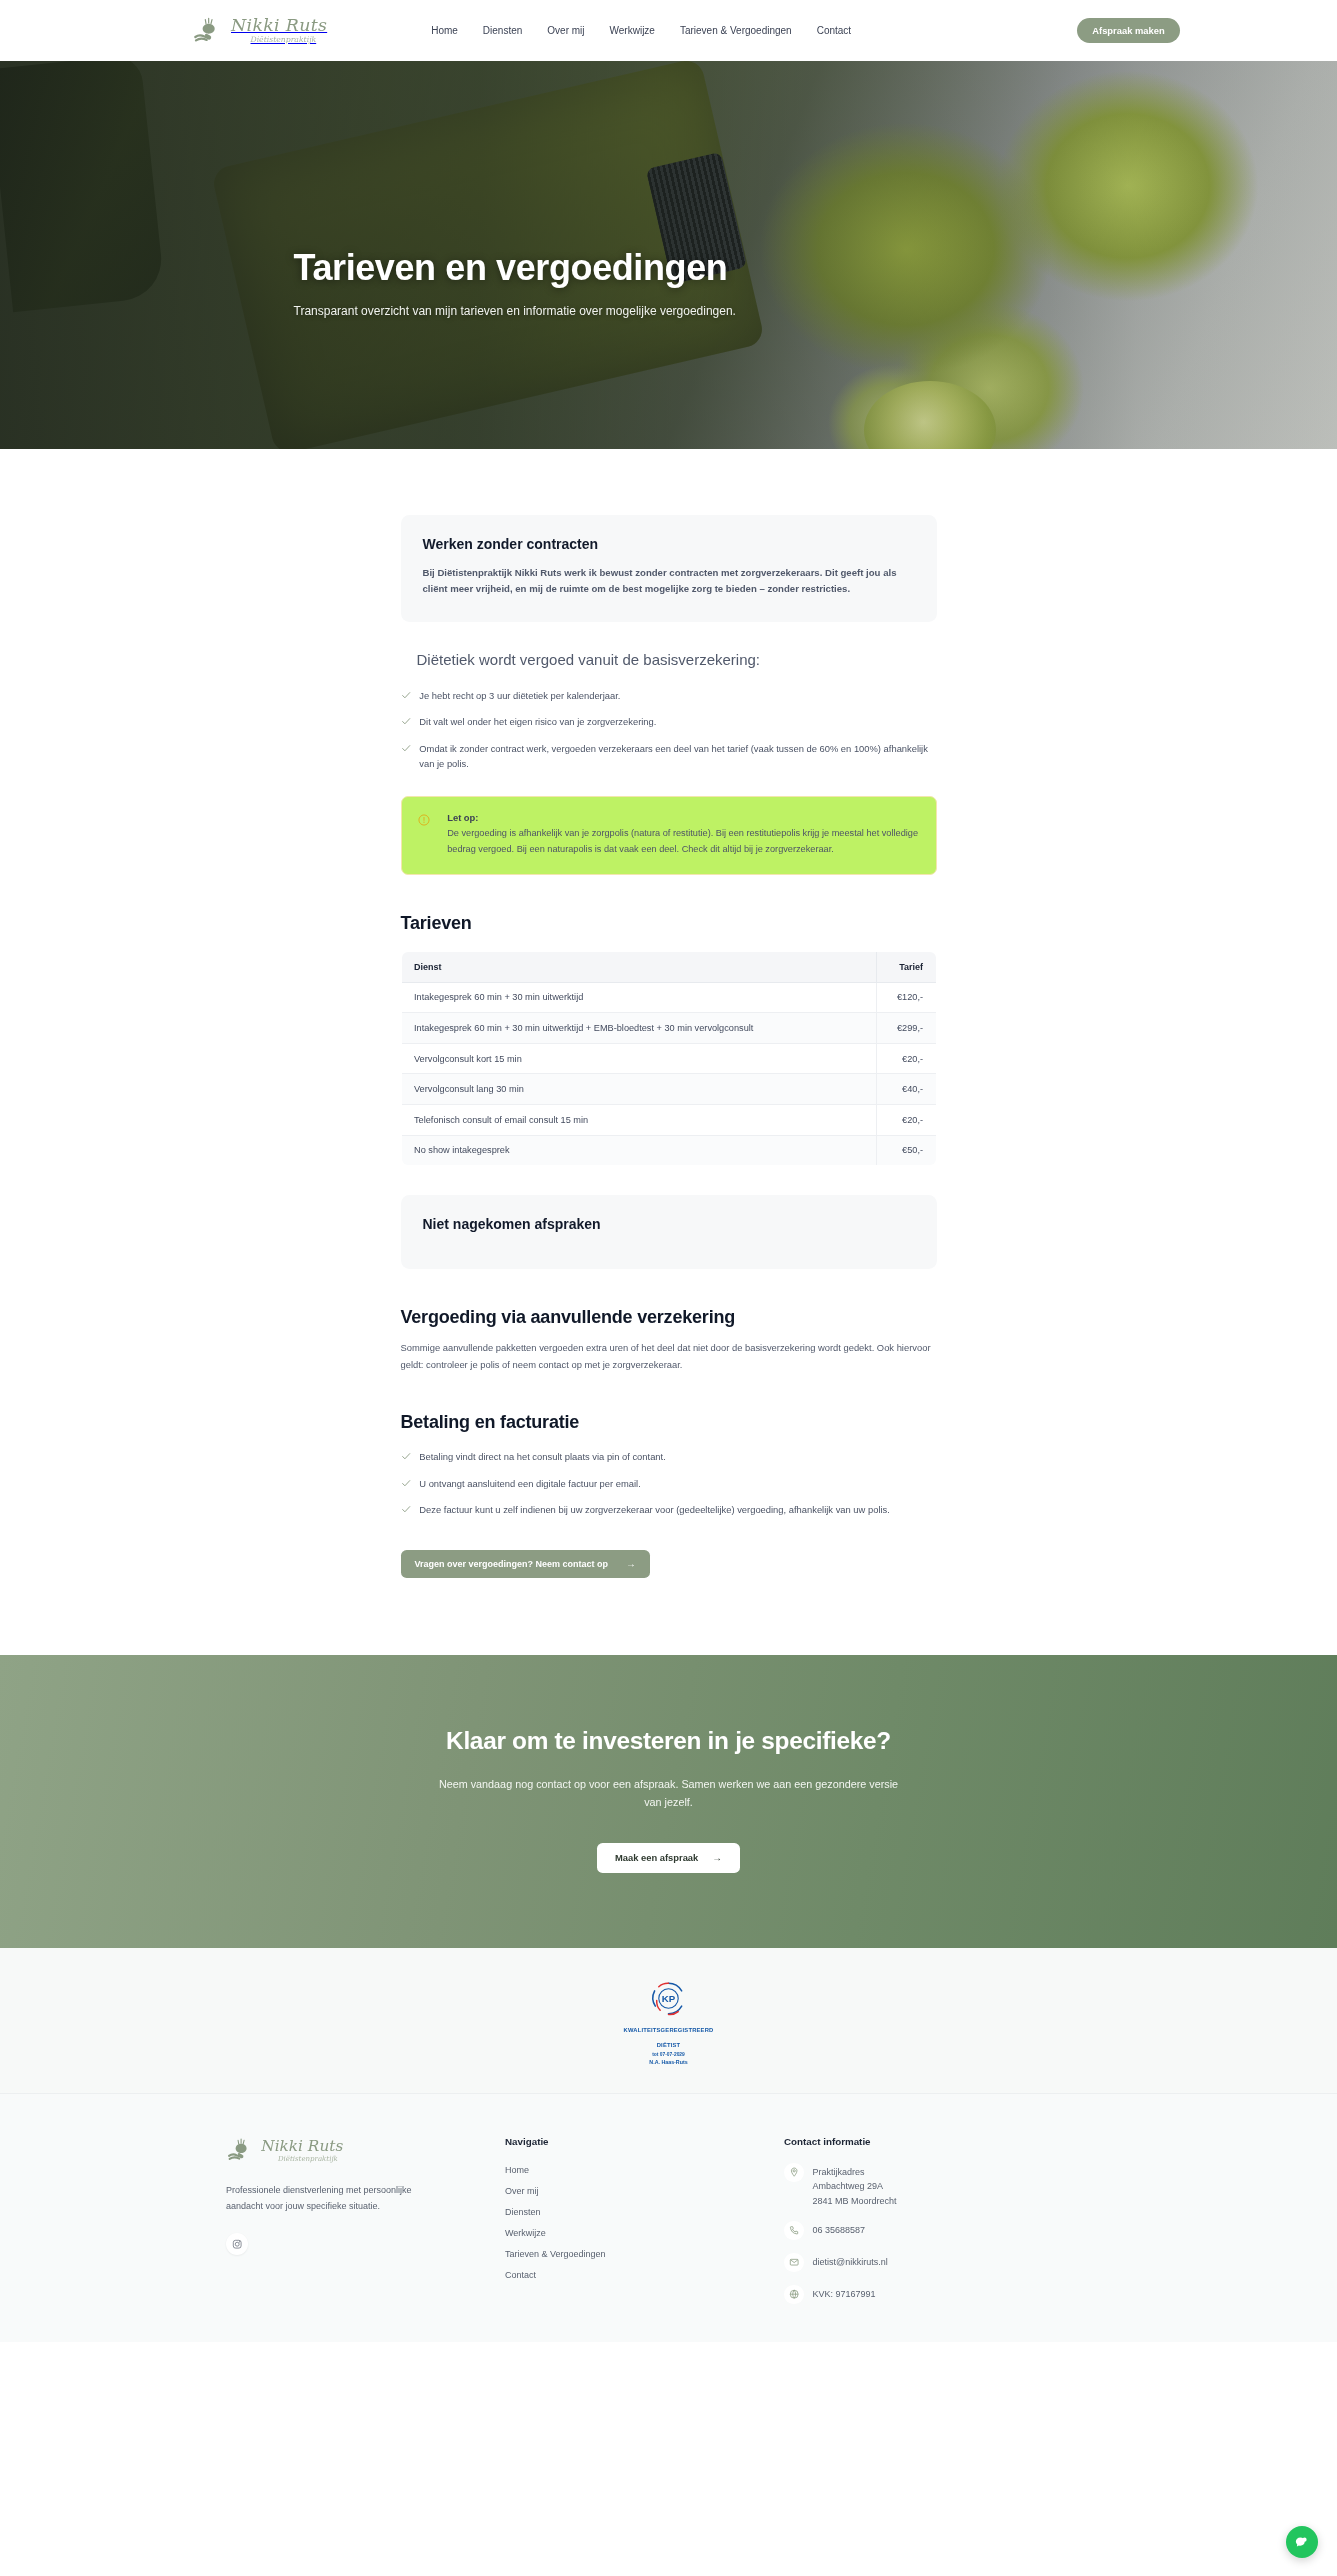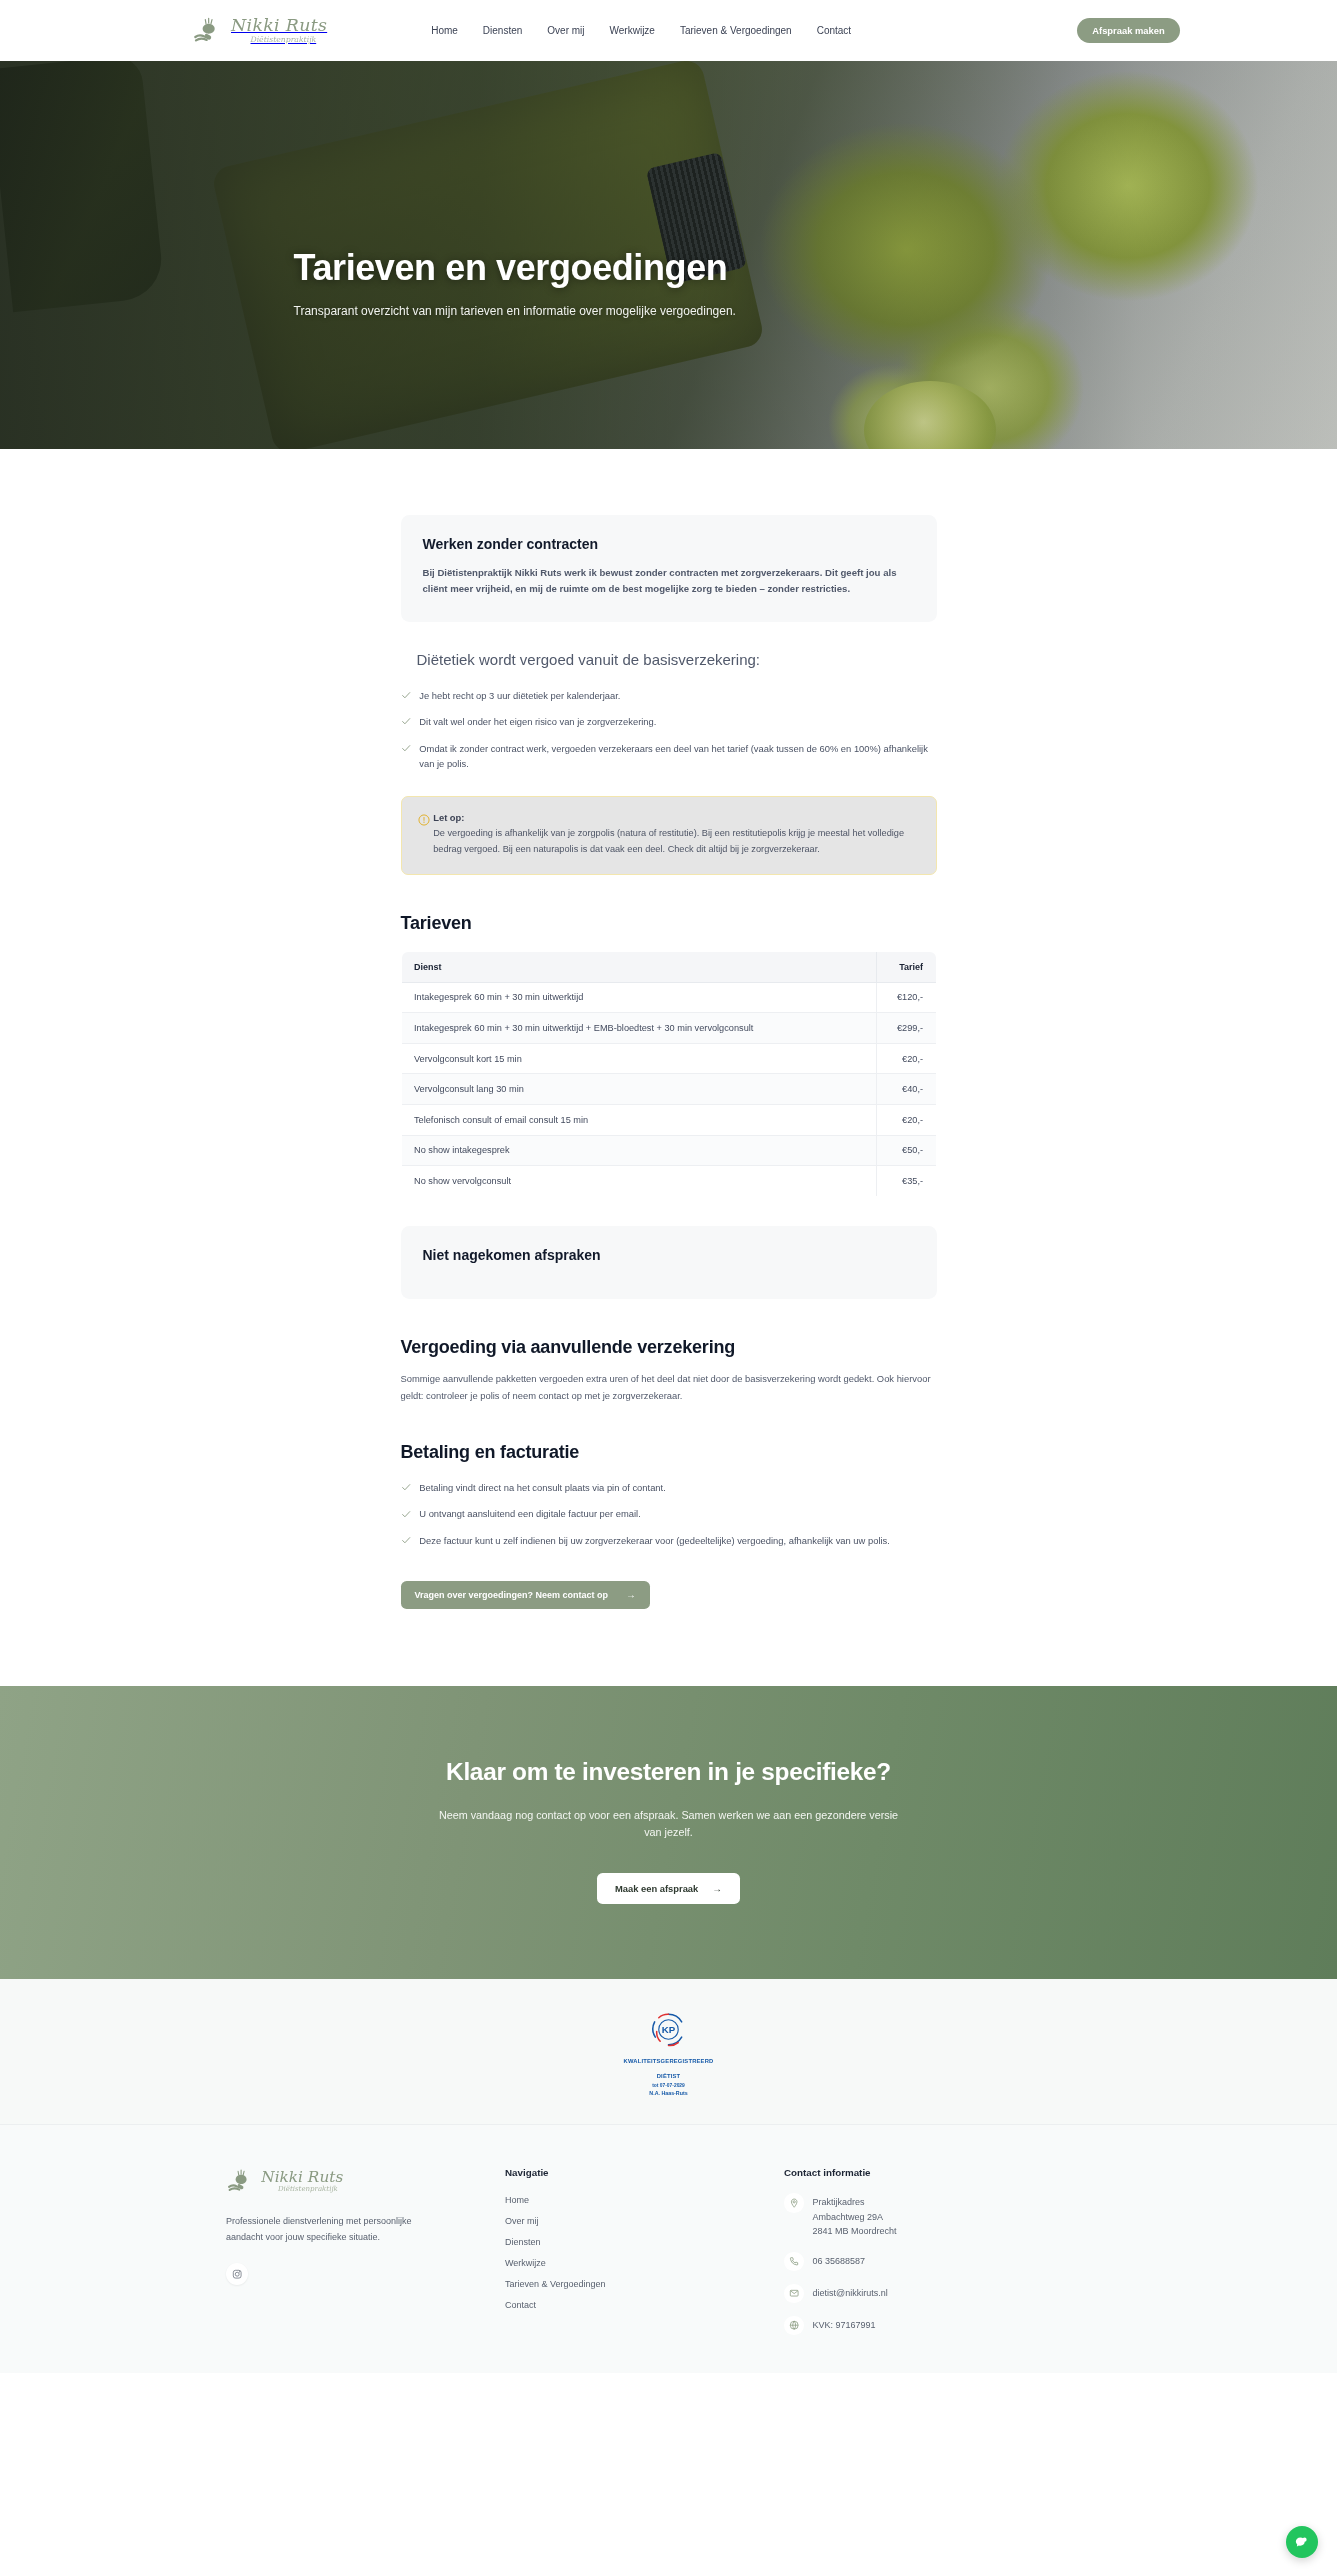--- a/index.html
+++ b/index.html
@@ -207,12 +207,12 @@
   }
   .notice{
     margin-top:24px;
-    background:#e5e5e5;
+    background:#bef264;
     border:0.7px solid #f3e6ae;
     border-radius:7px;
     padding:15.3px 16.7px 16.7px;
     display:flex;
-    gap:3px;
+    gap:17px;
   }
   .notice-icon{
     flex:none;

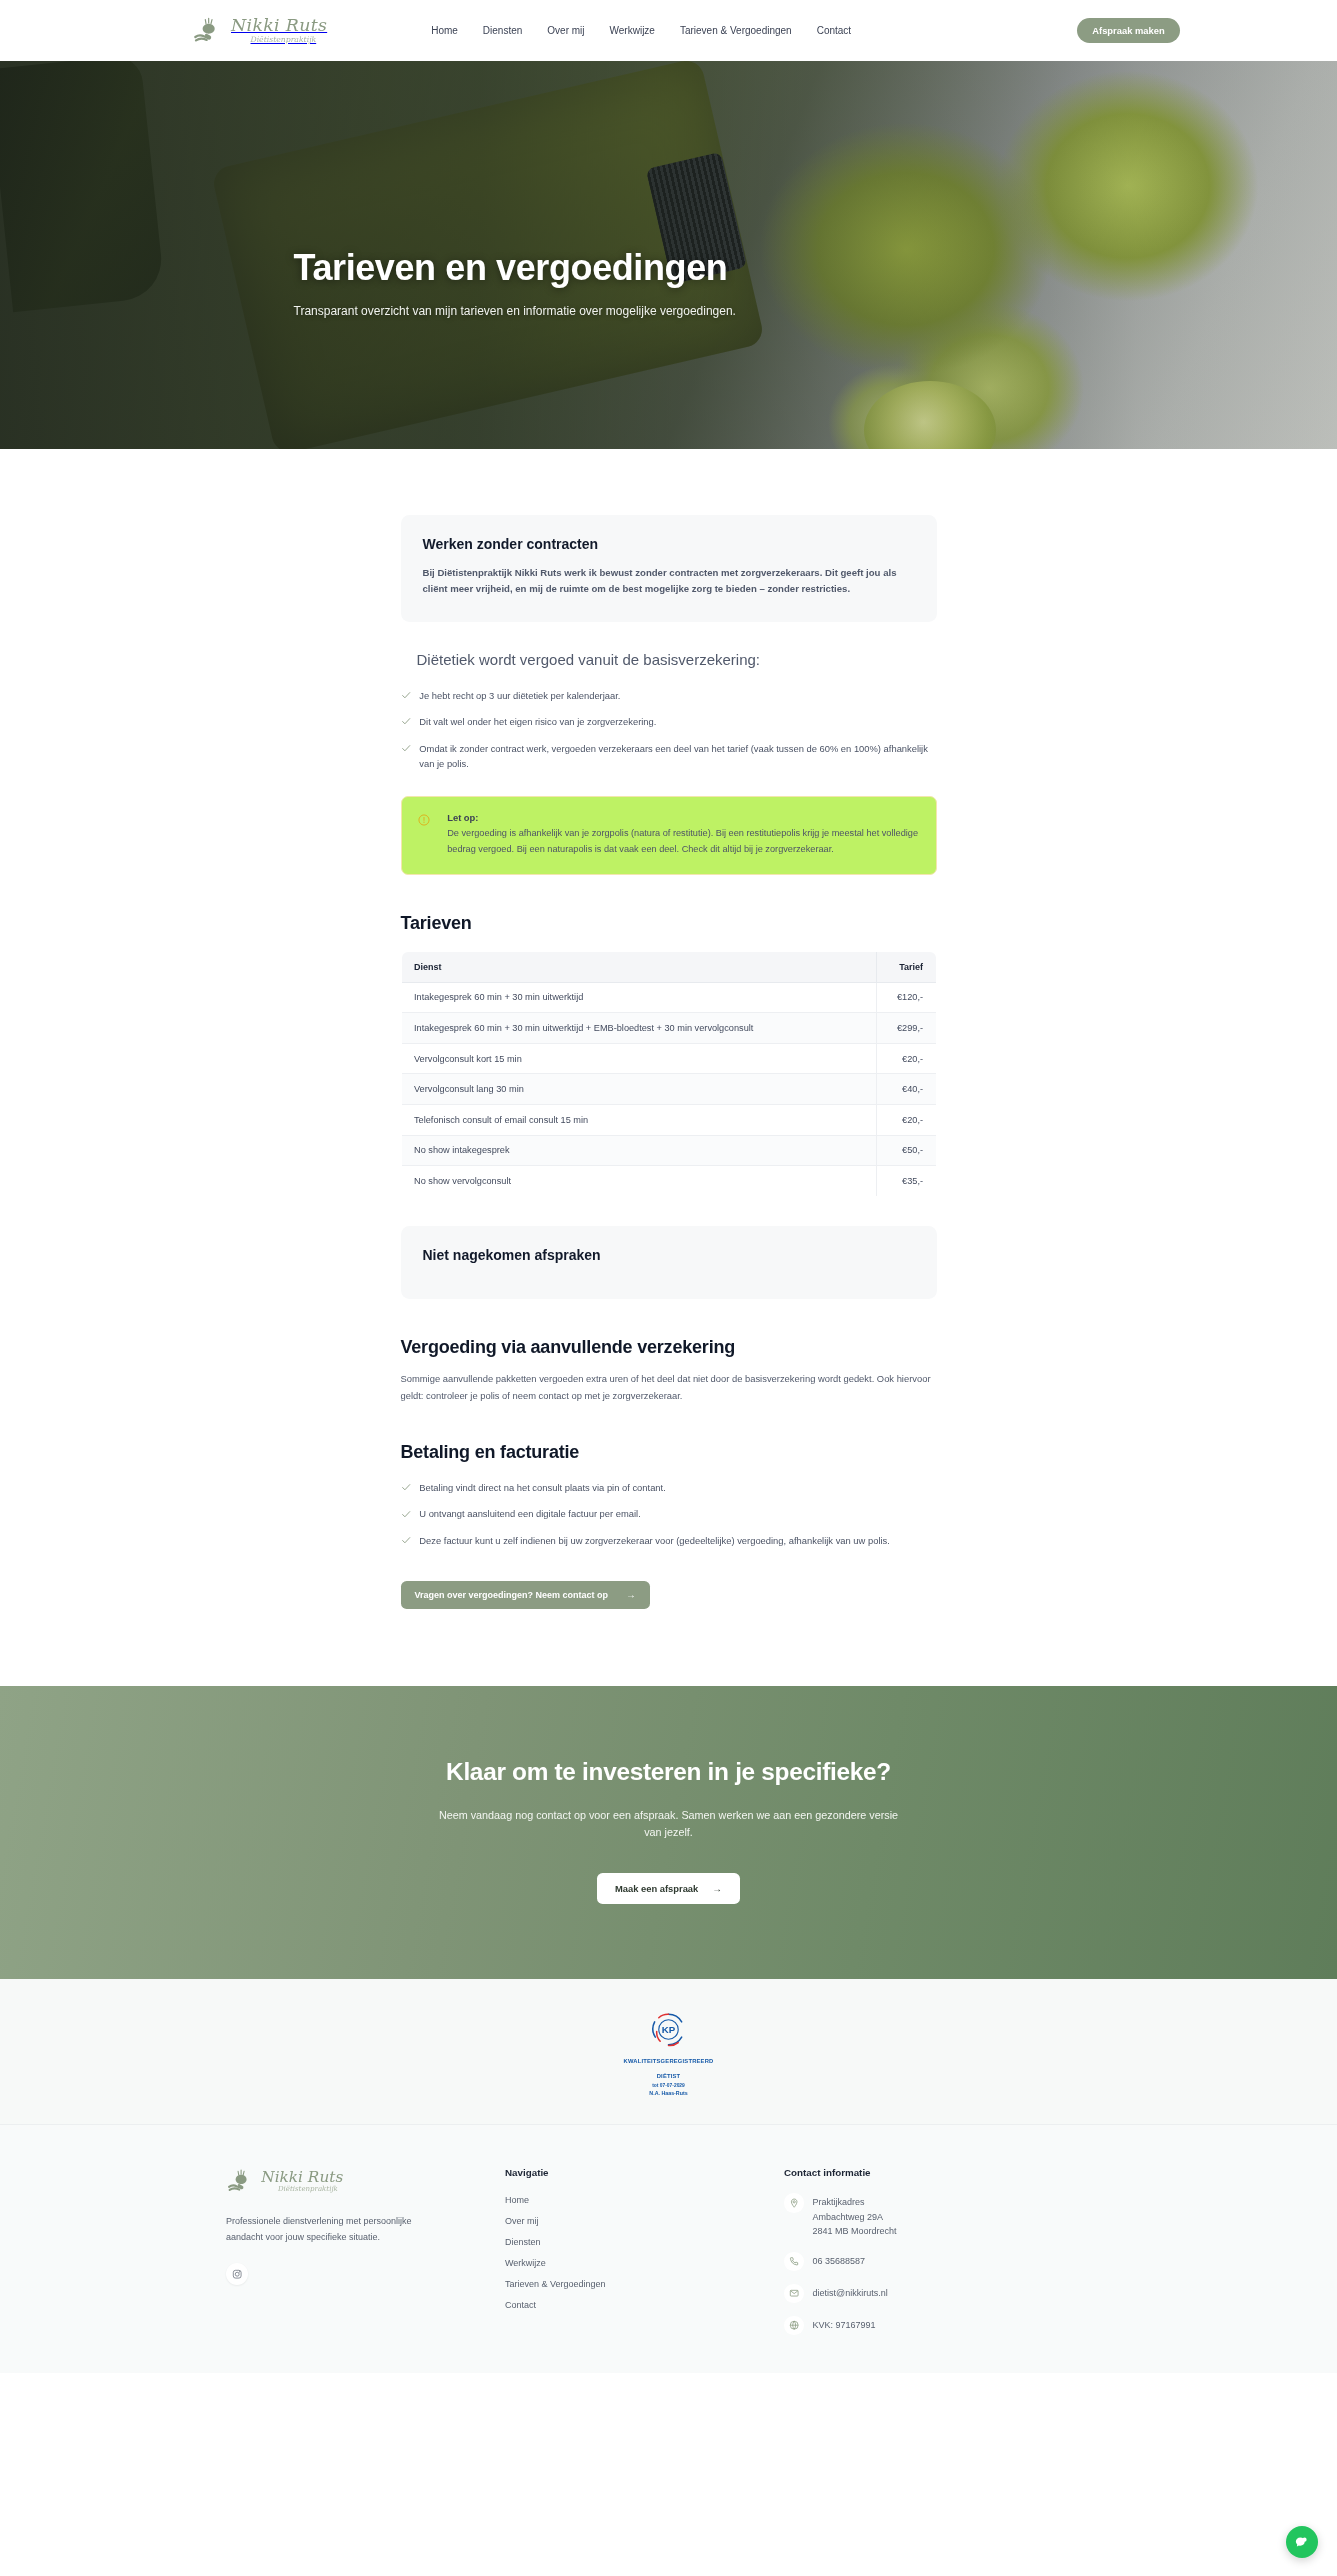--- a/index.html
+++ b/index.html
@@ -615,10 +615,6 @@
           <td>No show intakegesprek</td>
           <td class="cell-rate">€50,-</td>
         </tr>
-        <tr>
-          <td>No show vervolgconsult</td>
-          <td class="cell-rate">€35,-</td>
-        </tr>
       </tbody>
     </table>
 

